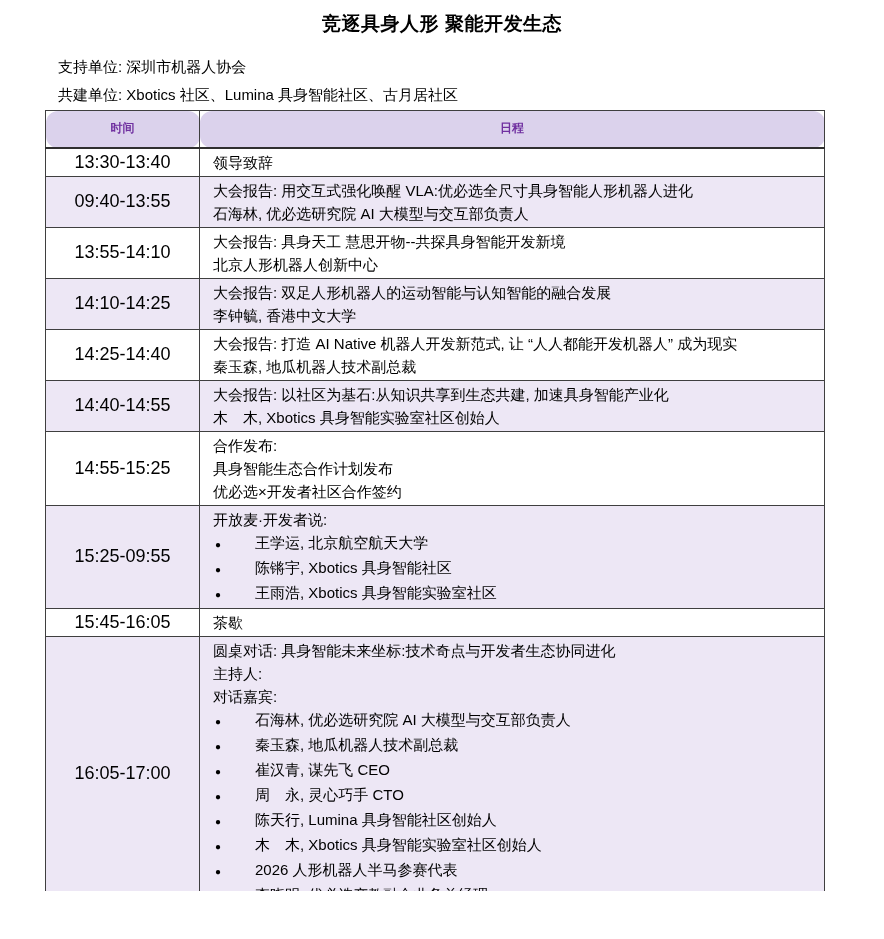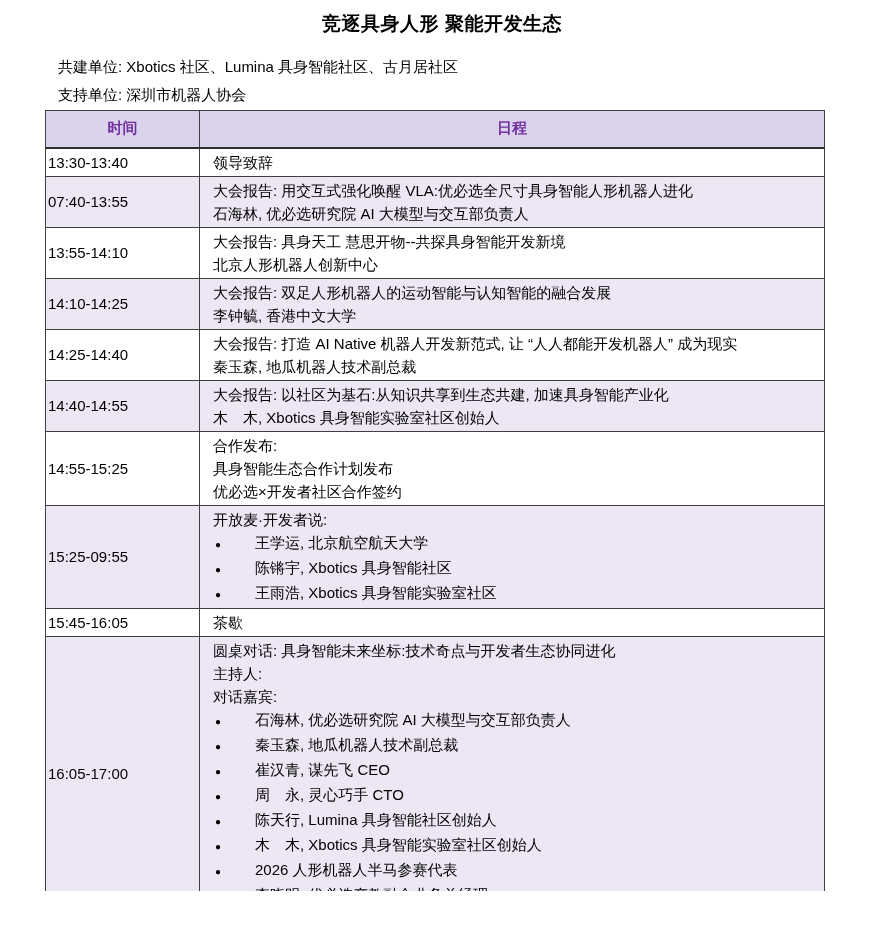--- a/index.html
+++ b/index.html
@@ -81,8 +81,8 @@
   <div class="doc-title">竞逐具身人形 聚能开发生态</div>
 
   <div class="meta-block">
+    <div class="meta-line">支持单位: 深圳市机器人协会</div>
     <div class="meta-line">共建单位: Xbotics 社区、Lumina 具身智能社区、古月居社区</div>
-    <div class="meta-line">支持单位: 深圳市机器人协会</div>
   </div>
 
   <table class="schedule">

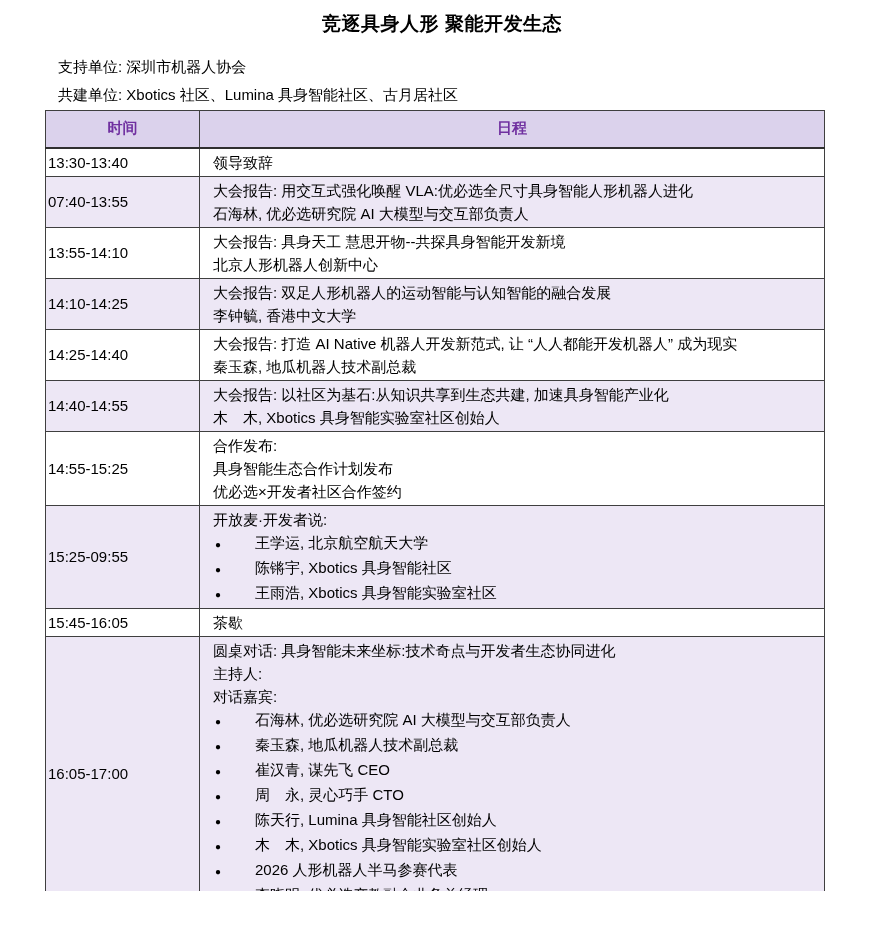--- a/index.html
+++ b/index.html
@@ -42,11 +42,12 @@
   table.schedule th {
     background: var(--header_bg, #DBD2EC);
     color: var(--accent, #7030A0);
-    font-size: 15px;
+    font-size: 12px;
     font-weight: bold;
     height: 37px;
     text-align: center;
     border-bottom: 2.5px solid #2F2F2F;
+    border-radius: 12px;
   }
   col.c-time { width: 154px; }
   col.c-agenda { width: 625px; }

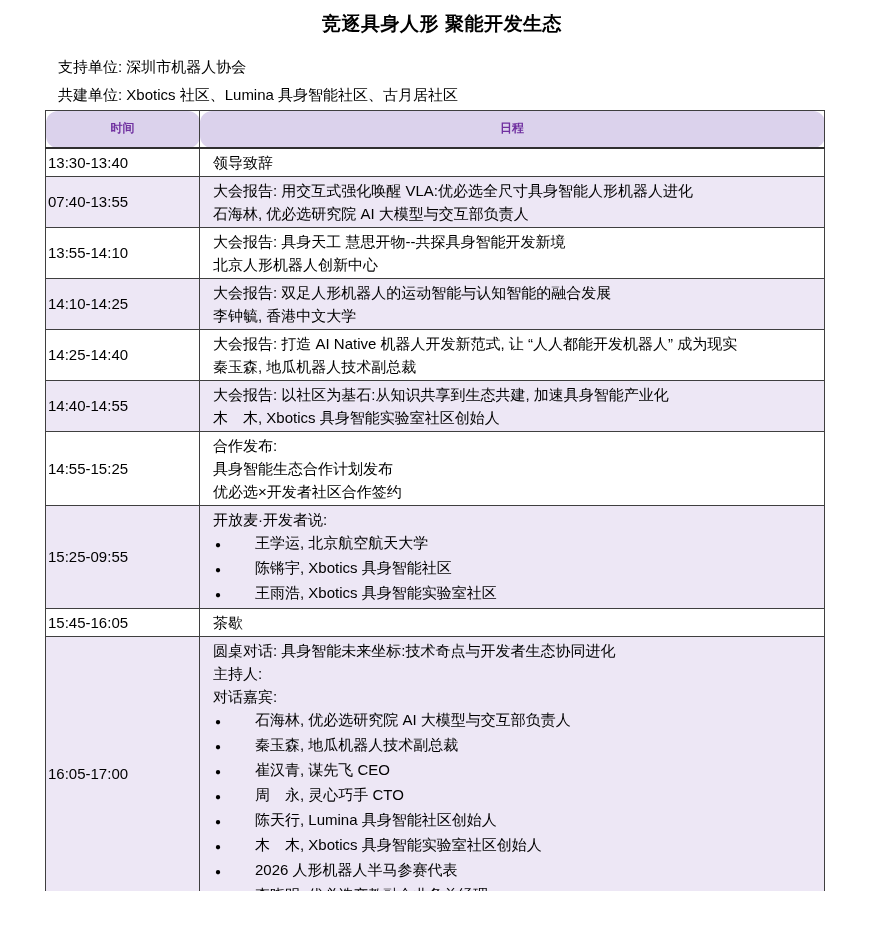--- a/index.html
+++ b/index.html
@@ -53,8 +53,9 @@
   col.c-agenda { width: 625px; }
 
   td.time-cell {
+    text-align: center;
     vertical-align: middle;
-    font-size: 15px;
+    font-size: 18px;
     padding: 1px 2px;
   }
   td.agenda-cell {

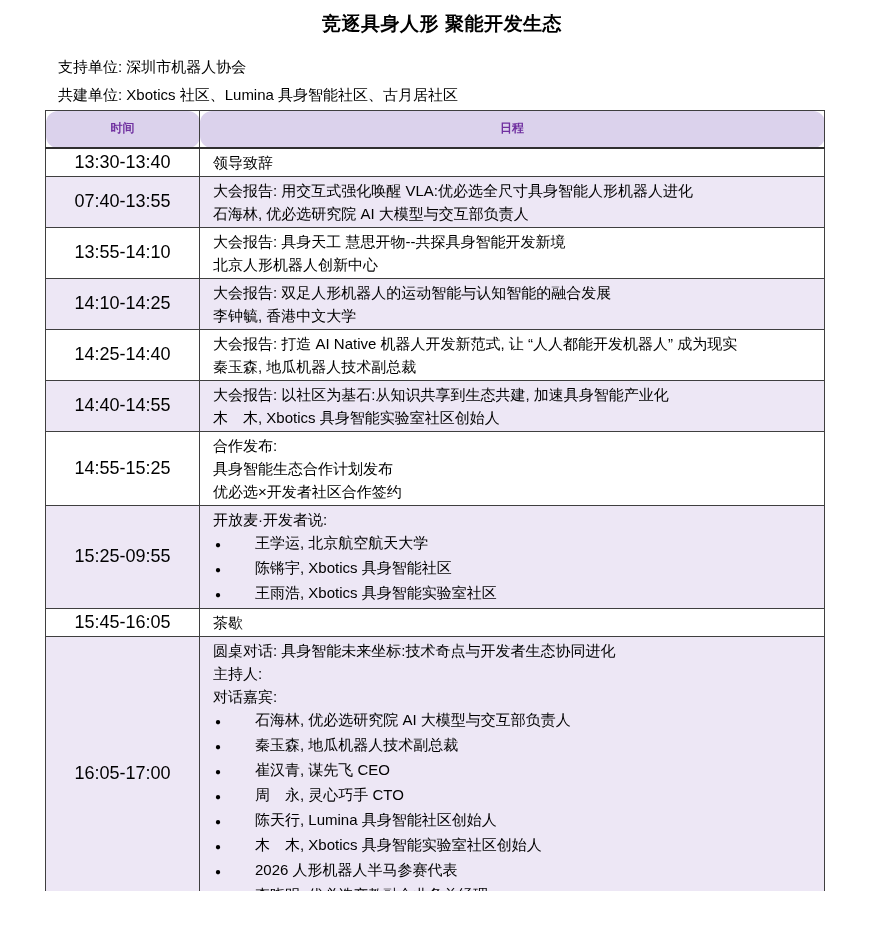--- a/index.html
+++ b/index.html
@@ -108,7 +108,7 @@
       </tr>
 
       <tr class="shade">
-        <td class="time-cell">07:40-13:55</td>
+        <td class="time-cell">09:40-13:55</td>
         <td class="agenda-cell">
           <div class="line">大会报告: 用交互式强化唤醒 VLA:优必选全尺寸具身智能人形机器人进化</div>
           <div class="line">石海林, 优必选研究院 AI 大模型与交互部负责人</div>

